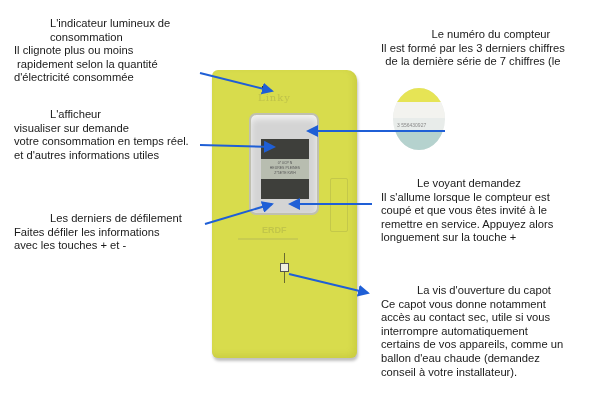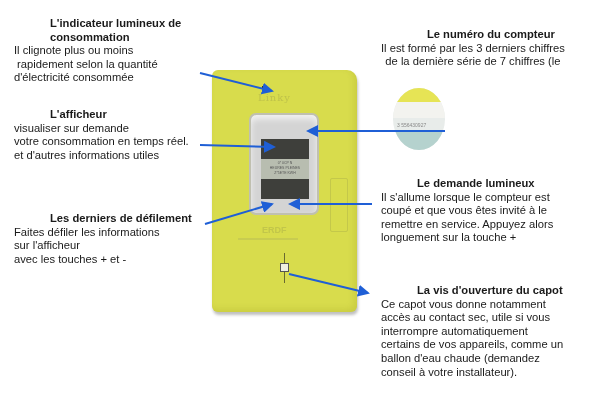--- a/index.html
+++ b/index.html
@@ -10,7 +10,7 @@
       color: #1a1a1a;
     }
     .block { position: absolute; font-size: 11.2px; line-height: 13.6px; }
-    .block .title { font-weight: bold; display: block; padding-left: 36px; }
+    .block .title { font-weight: normal; display: block; padding-left: 36px; }
     .block .line { display: block; white-space: pre; }
     .meter {
       position: absolute; left: 212px; top: 70px; width: 145px; height: 242px;

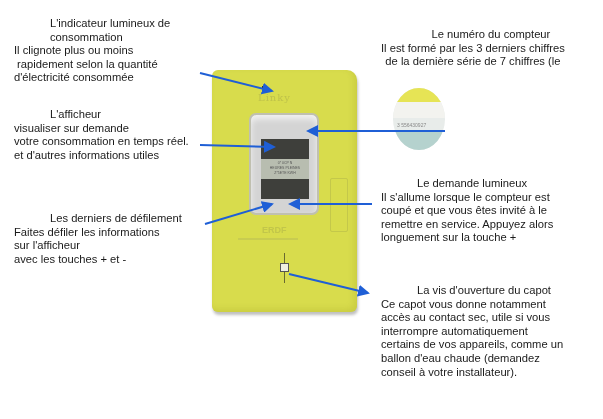--- a/index.html
+++ b/index.html
@@ -13,7 +13,7 @@
     .block .title { font-weight: normal; display: block; padding-left: 36px; }
     .block .line { display: block; white-space: pre; }
     .meter {
-      position: absolute; left: 212px; top: 70px; width: 145px; height: 242px;
+      position: absolute; left: 212px; top: 70px; width: 145px; height: 288px;
       background: #d8dc4c; border-radius: 6px 10px 6px 6px;
       box-shadow: 1px 3px 3px rgba(0,0,0,0.25), inset -3px -3px 6px rgba(120,120,0,0.15);
     }

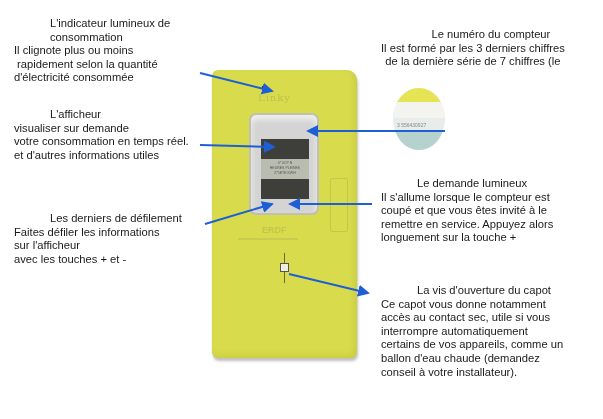--- a/index.html
+++ b/index.html
@@ -74,7 +74,7 @@
 </div>
 
 <div class="block" style="left:381px; top:177px;">
-  <span class="title">Le demande lumineux</span>
+  <span class="title">Le voyant demandez</span>
   <span class="line">Il s'allume lorsque le compteur est</span>
   <span class="line">coupé et que vous êtes invité à le</span>
   <span class="line">remettre en service. Appuyez alors</span>

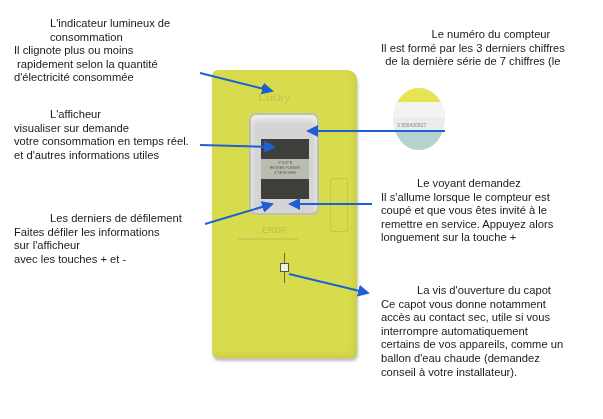--- a/index.html
+++ b/index.html
@@ -63,7 +63,6 @@
 <div class="block" style="left:14px; top:212px;">
   <span class="title">Les derniers de défilement</span>
   <span class="line">Faites défiler les informations</span>
-  <span class="line">sur l'afficheur</span>
   <span class="line">avec les touches + et -</span>
 </div>
 

